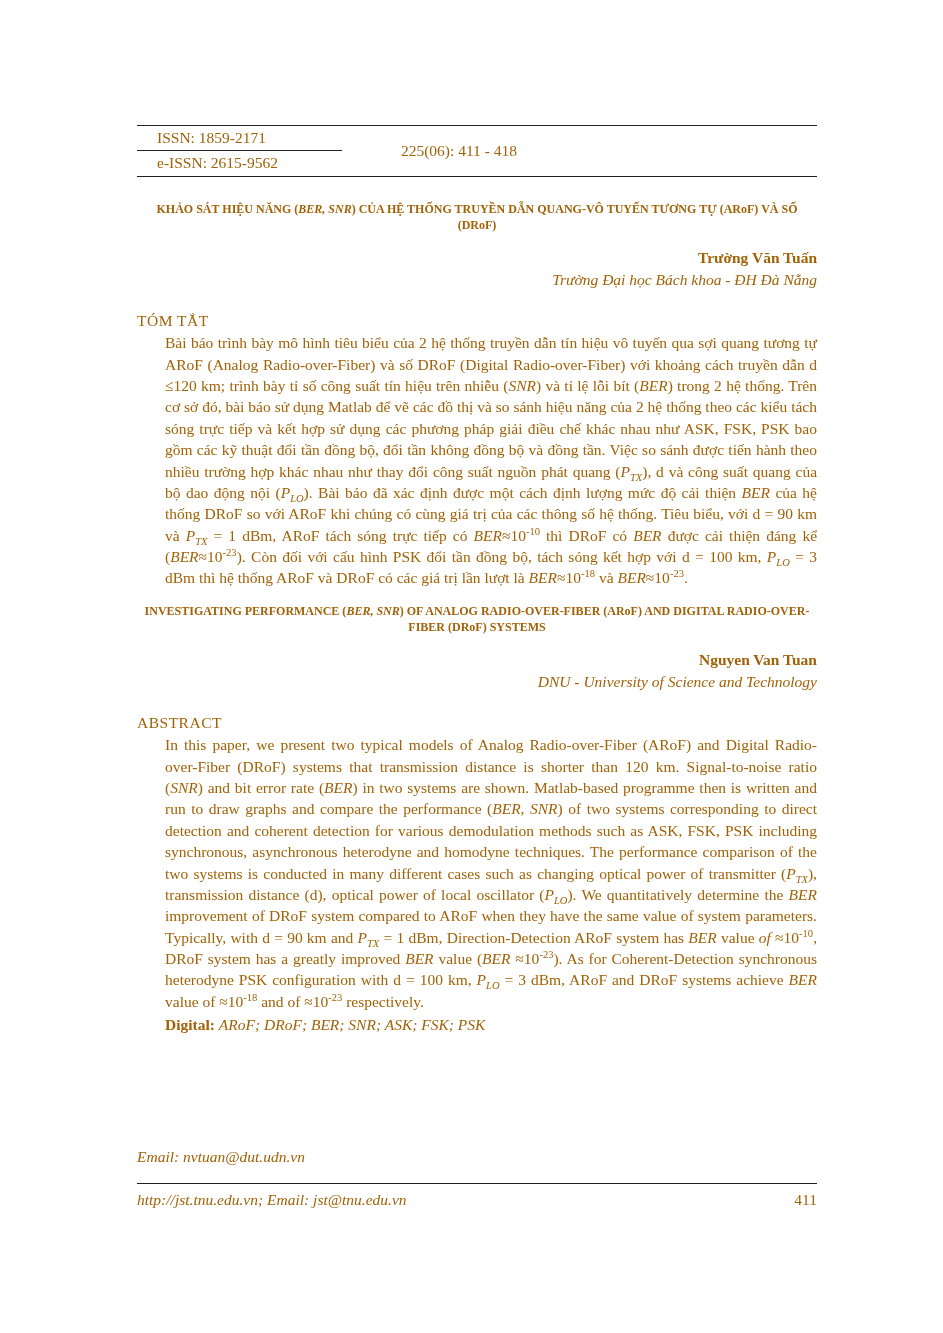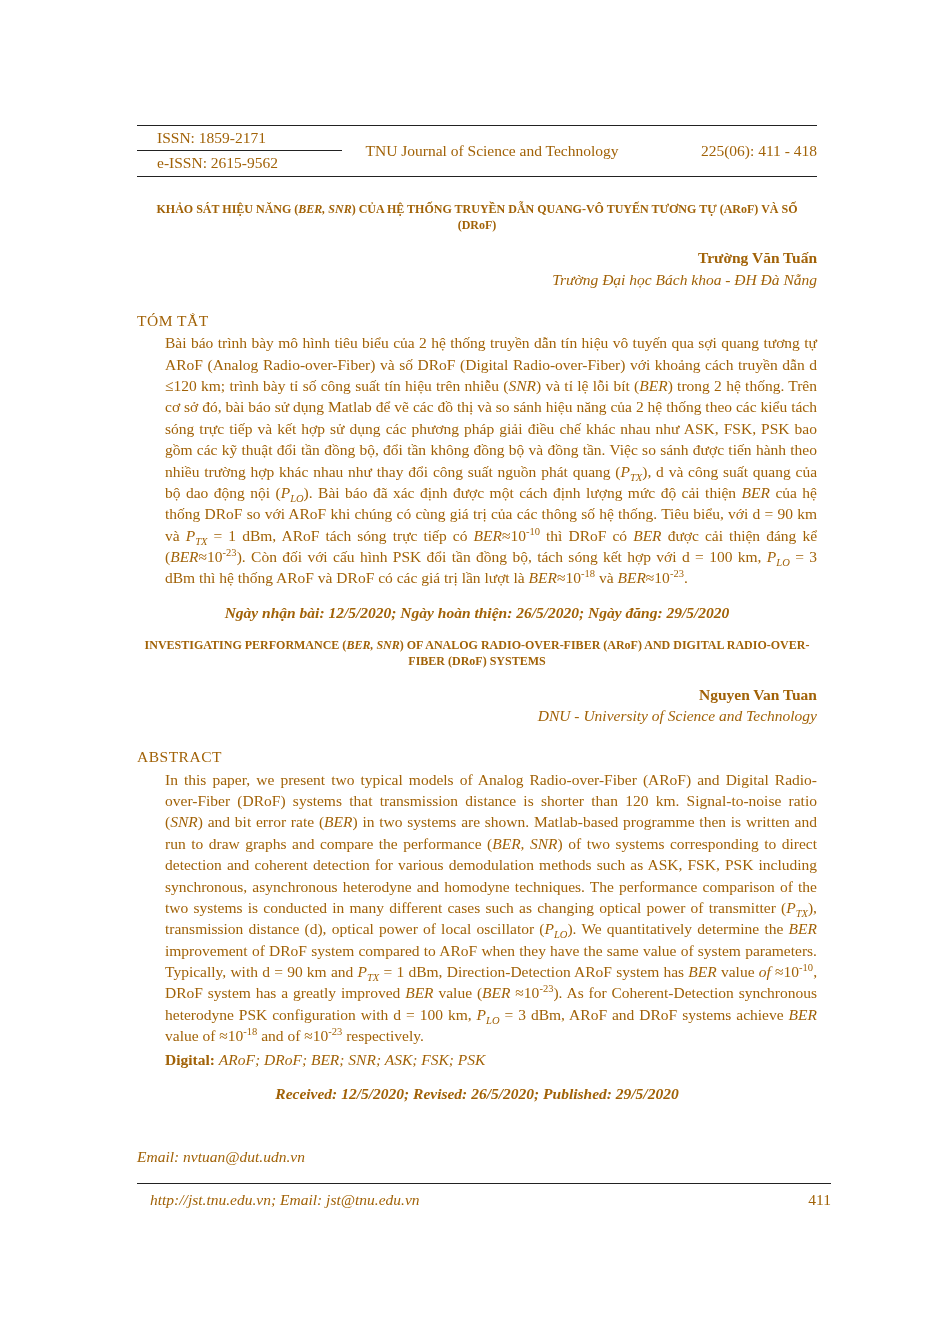--- a/index.html
+++ b/index.html
@@ -77,7 +77,6 @@
         <div class="row first">ISSN: 1859-2171</div>
         <div class="row">e-ISSN: 2615-9562</div>
       </div>
-      <div class="jh-center">TNU Journal of Science and Technology</div>
       <div class="jh-right">225(06): 411 - 418</div>
     </header>
 

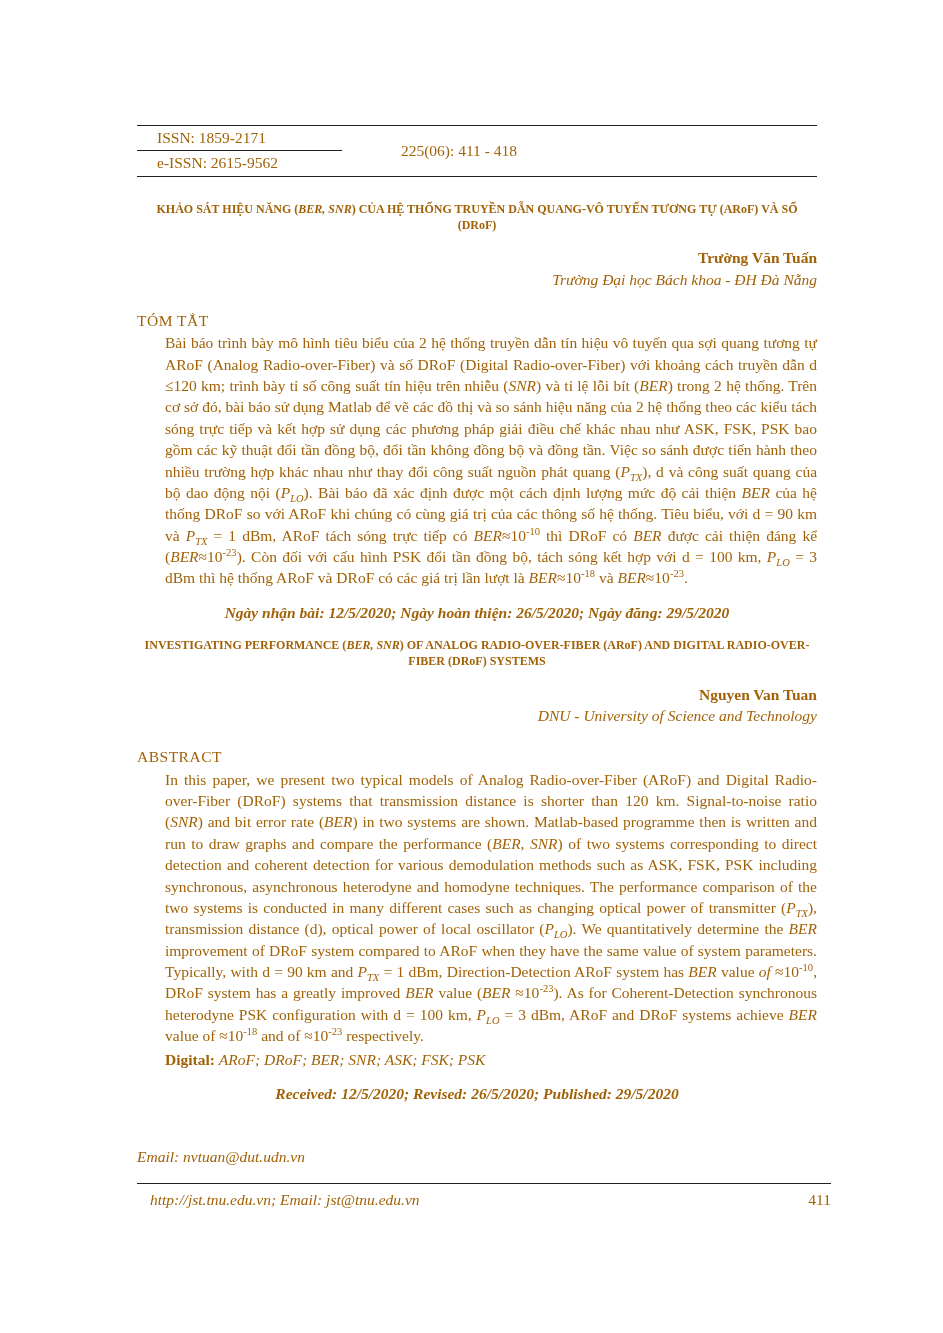--- a/index.html
+++ b/index.html
@@ -91,7 +91,6 @@
     <p class="abs-body" style="margin:1px 0 0 28px;"><span>Bài báo trình bày mô hình tiêu biểu của 2 hệ thống truyền dẫn tín hiệu vô tuyến qua sợi quang tương tự ARoF (Analog Radio-over-Fiber) và số DRoF (Digital Radio-over-Fiber) với khoảng cách truyền dẫn d ≤120 km; trình bày tỉ số công suất tín hiệu trên nhiễu (</span><span class="it">SNR</span><span>) và tỉ lệ lỗi bít (</span><span class="it">BER</span><span>) trong 2 hệ thống. Trên cơ sở đó, bài báo sử dụng Matlab để vẽ các đồ thị và so sánh hiệu năng của 2 hệ thống theo các kiểu tách sóng trực tiếp và kết hợp sử dụng các phương pháp giải điều chế khác nhau như ASK, FSK, PSK bao gồm các kỹ thuật đổi tần đồng bộ, đổi tần không đồng bộ và đồng tần. Việc so sánh được tiến hành theo nhiều trường hợp khác nhau như thay đổi công suất nguồn phát quang (</span><span class="it">P</span><sub class="it">TX</sub><span>), d và công suất quang của bộ dao động nội (</span><span class="it">P</span><sub class="it">LO</sub><span>). Bài báo đã xác định được một cách định lượng mức độ cải thiện </span><span class="it">BER</span><span> của hệ thống DRoF so với ARoF khi chúng có cùng giá trị của các thông số hệ thống. Tiêu biểu, với d = 90 km và </span><span class="it">P</span><sub class="it">TX</sub><span> = 1 dBm, ARoF tách sóng trực tiếp có </span><span class="it">BER</span><span>≈10</span><sup>-10</sup><span> thì DRoF có </span><span class="it">BER</span><span> được cải thiện đáng kể (</span><span class="it">BER</span><span>≈10</span><sup>-23</sup><span>). Còn đối với cấu hình PSK đổi tần đồng bộ, tách sóng kết hợp với d = 100 km, </span><span class="it">P</span><sub class="it">LO</sub><span> = 3 dBm thì hệ thống ARoF và DRoF có các giá trị lần lượt là </span><span class="it">BER</span><span>≈10</span><sup>-18</sup><span> và </span><span class="it">BER</span><span>≈10</span><sup>-23</sup><span>.</span></p>
 
 
-    <div class="dates-line">Ngày nhận bài: 12/5/2020; Ngày hoàn thiện: 26/5/2020; Ngày đăng: 29/5/2020</div>
 
     <h1 class="title en"><span>INVESTIGATING PERFORMANCE (</span><span class="it">BER, SNR</span><span>) OF ANALOG RADIO-OVER-FIBER (ARoF) AND DIGITAL RADIO-OVER-FIBER (DRoF) SYSTEMS</span></h1>
 

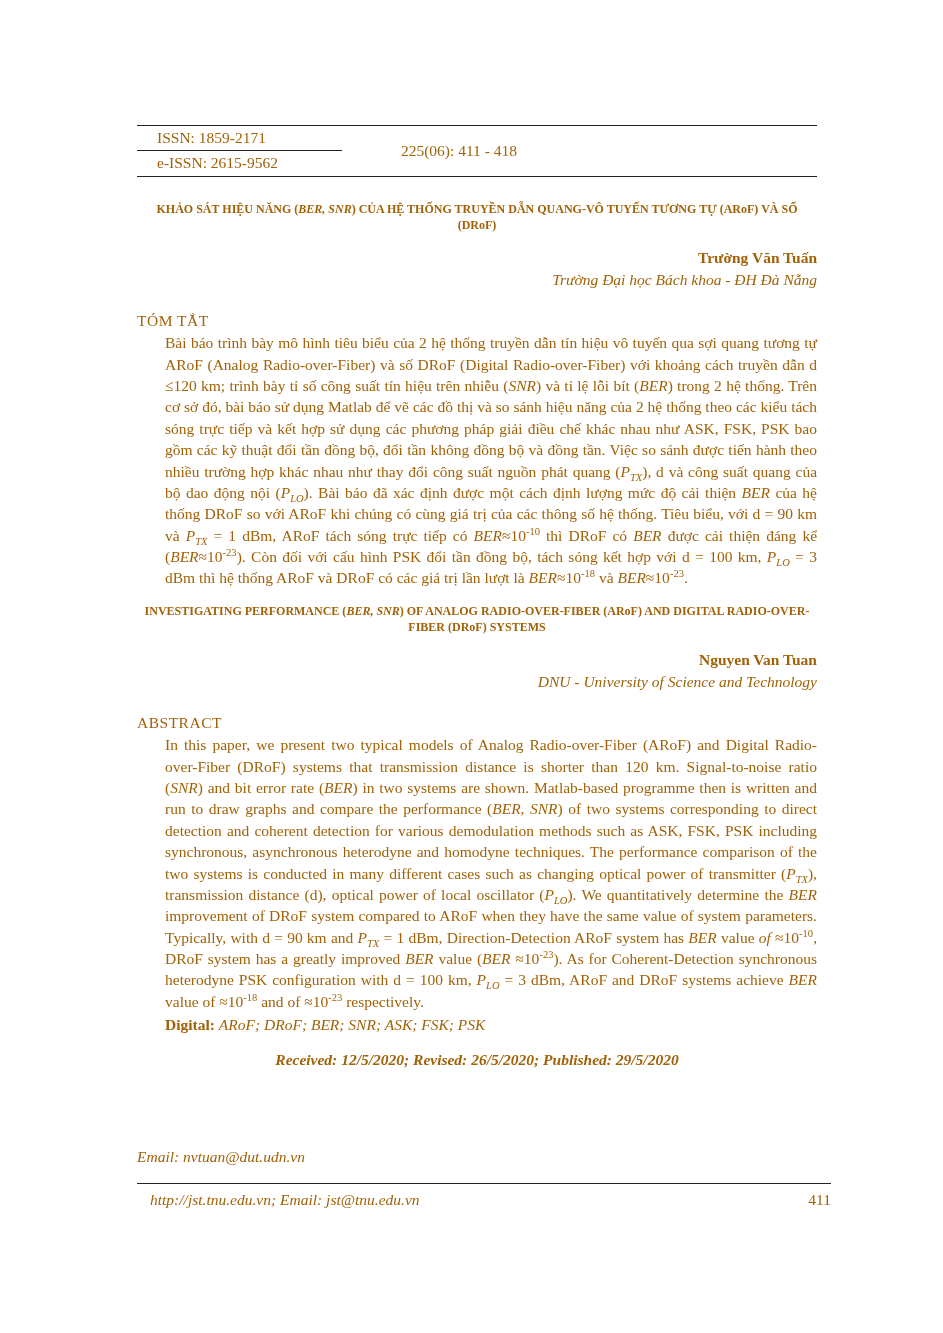--- a/index.html
+++ b/index.html
@@ -108,7 +108,6 @@
       <span class="kw-value">ARoF; DRoF; BER; SNR; ASK; FSK; PSK</span>
     </div>
 
-    <div class="dates-line">Received: 12/5/2020; Revised: 26/5/2020; Published: 29/5/2020</div>
 
   </div>
 

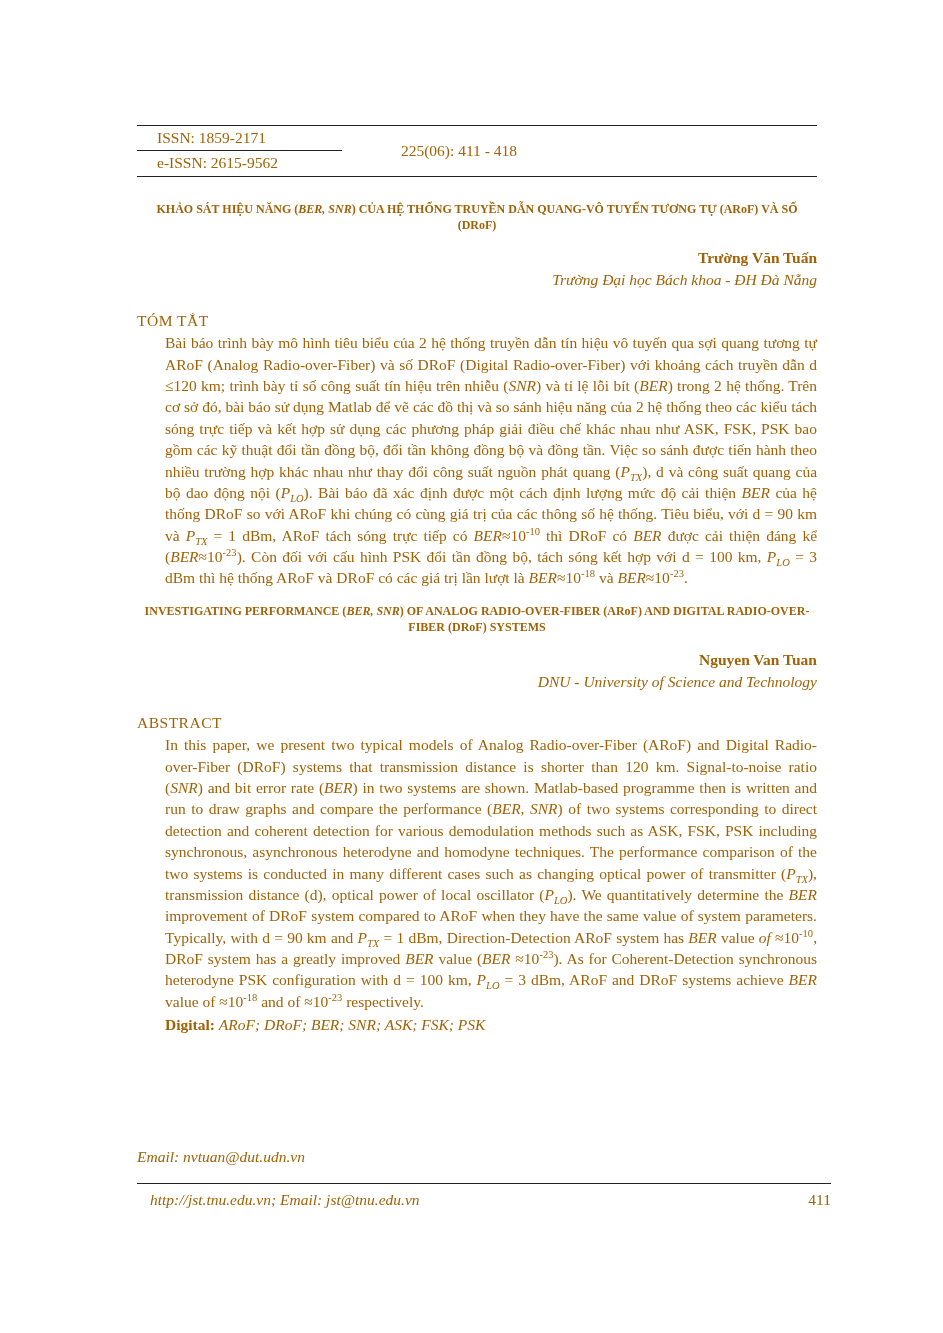--- a/index.html
+++ b/index.html
@@ -59,7 +59,7 @@
   .it { font-style: italic; }
   sup, sub { font-size: 68%; line-height: 0; }
 
-  .bottom-block { position: absolute; left: 137px; right: 112px; top: 1146px; }
+  .bottom-block { position: absolute; left: 137px; right: 126px; top: 1146px; }
   .contact-email { font-style: italic; margin-bottom: 16px; }
   .footer-rule { border: 0; border-top: 1px solid #222; margin: 0 0 5px 0; }
   .footer-row { display: flex; justify-content: space-between; align-items: baseline; margin-left: 13px; }

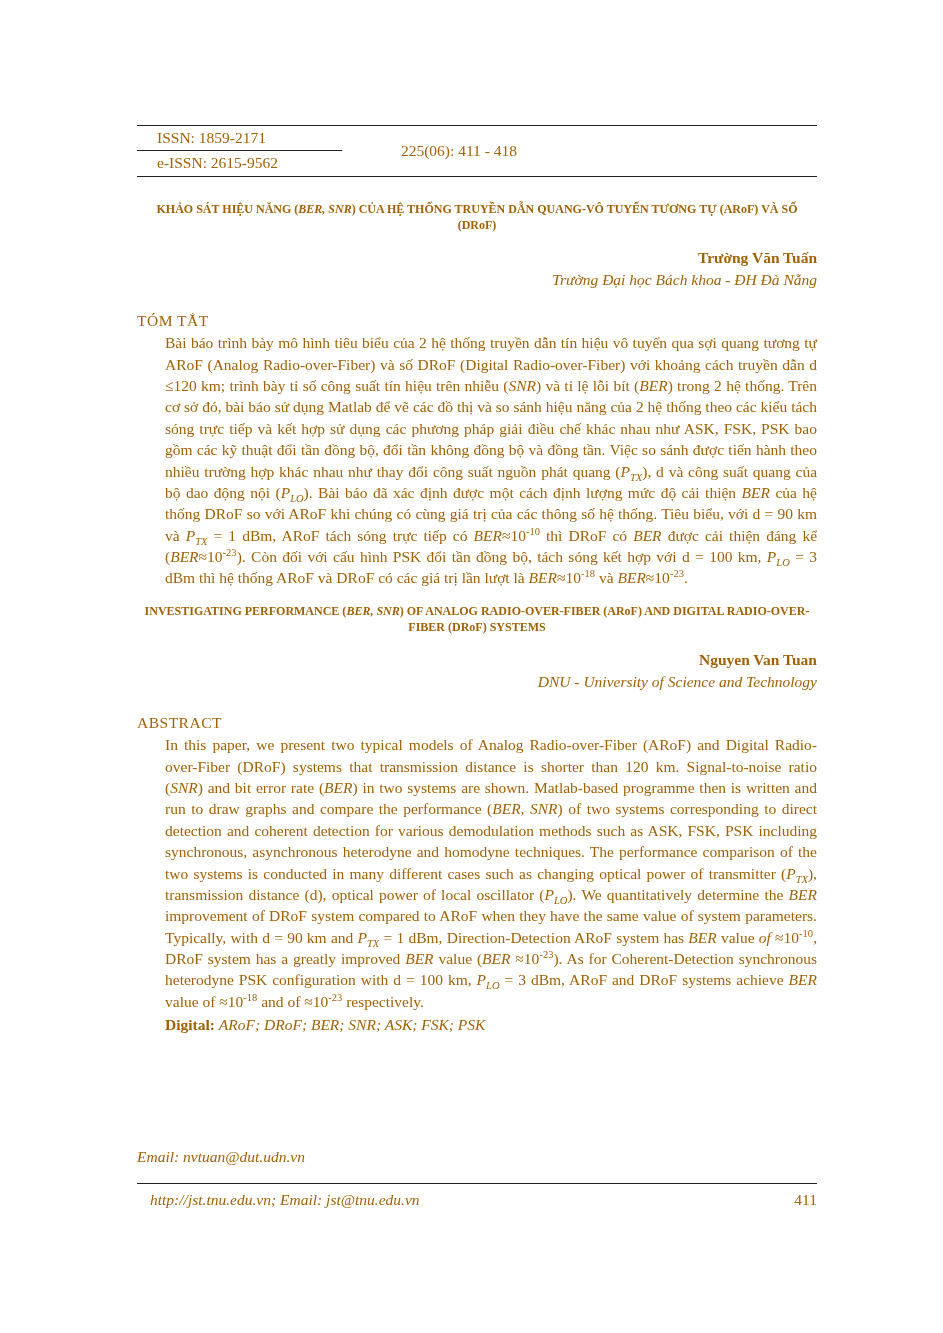--- a/index.html
+++ b/index.html
@@ -62,7 +62,7 @@
   .bottom-block { position: absolute; left: 137px; right: 126px; top: 1146px; }
   .contact-email { font-style: italic; margin-bottom: 16px; }
   .footer-rule { border: 0; border-top: 1px solid #222; margin: 0 0 5px 0; }
-  .footer-row { display: flex; justify-content: space-between; align-items: baseline; margin-left: 13px; }
+  .footer-row { display: flex; justify-content: space-between; align-items: baseline; }
   .footer-left { font-style: italic; }
   .footer-page { font-style: normal; }
 </style>

